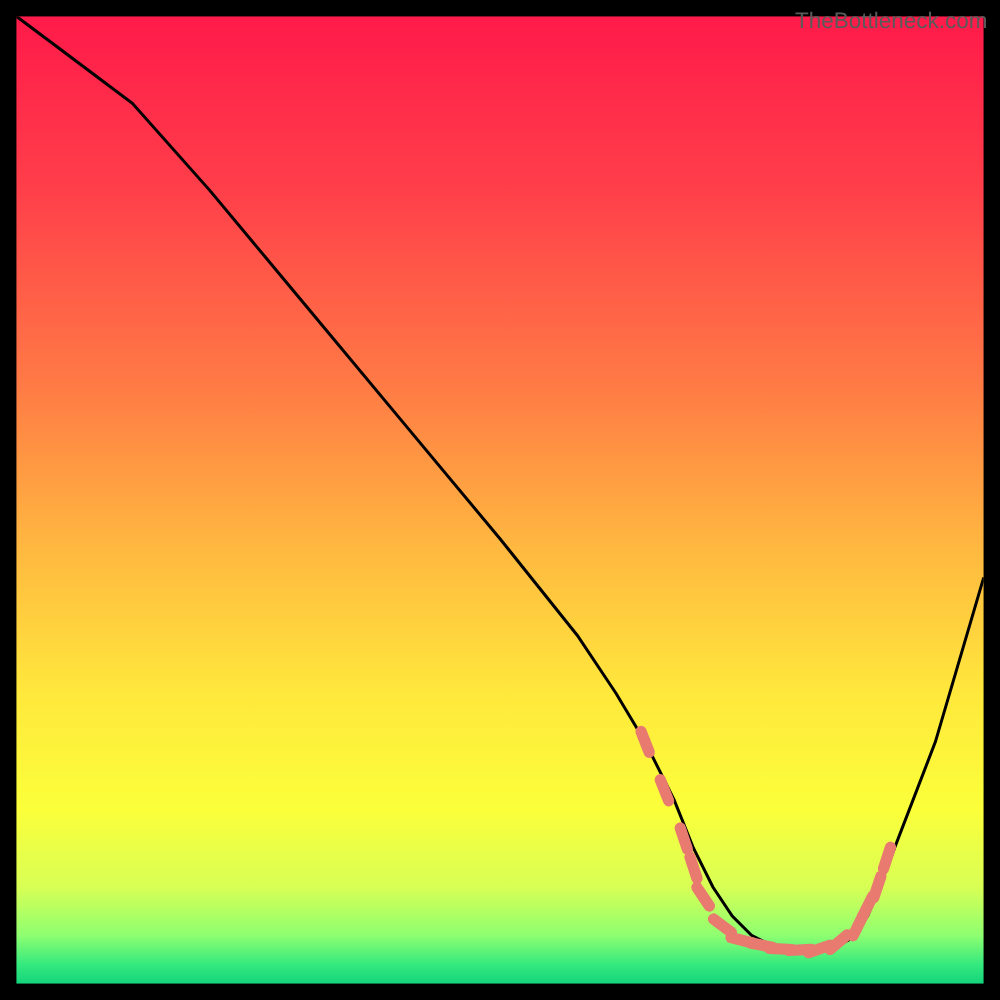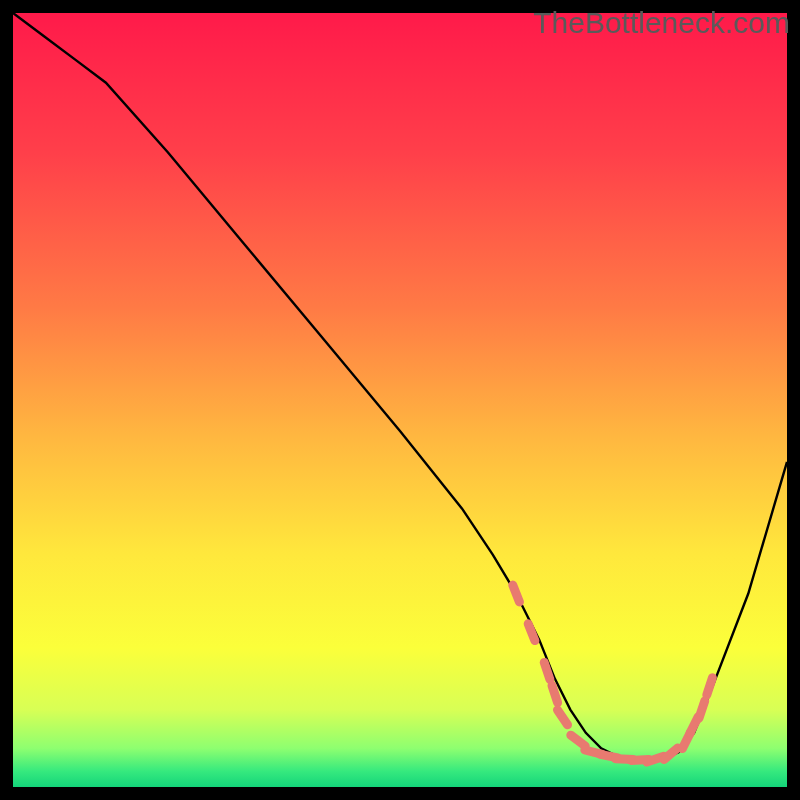--- a/index.html
+++ b/index.html
@@ -16,7 +16,7 @@
     top: 6px;
     right: 10px;
     font-family: Arial, Helvetica, sans-serif;
-    font-size: 30px;
+    font-size: 18px;
     color: #5a5a5a;
     font-weight: 500;
     z-index: 10;

